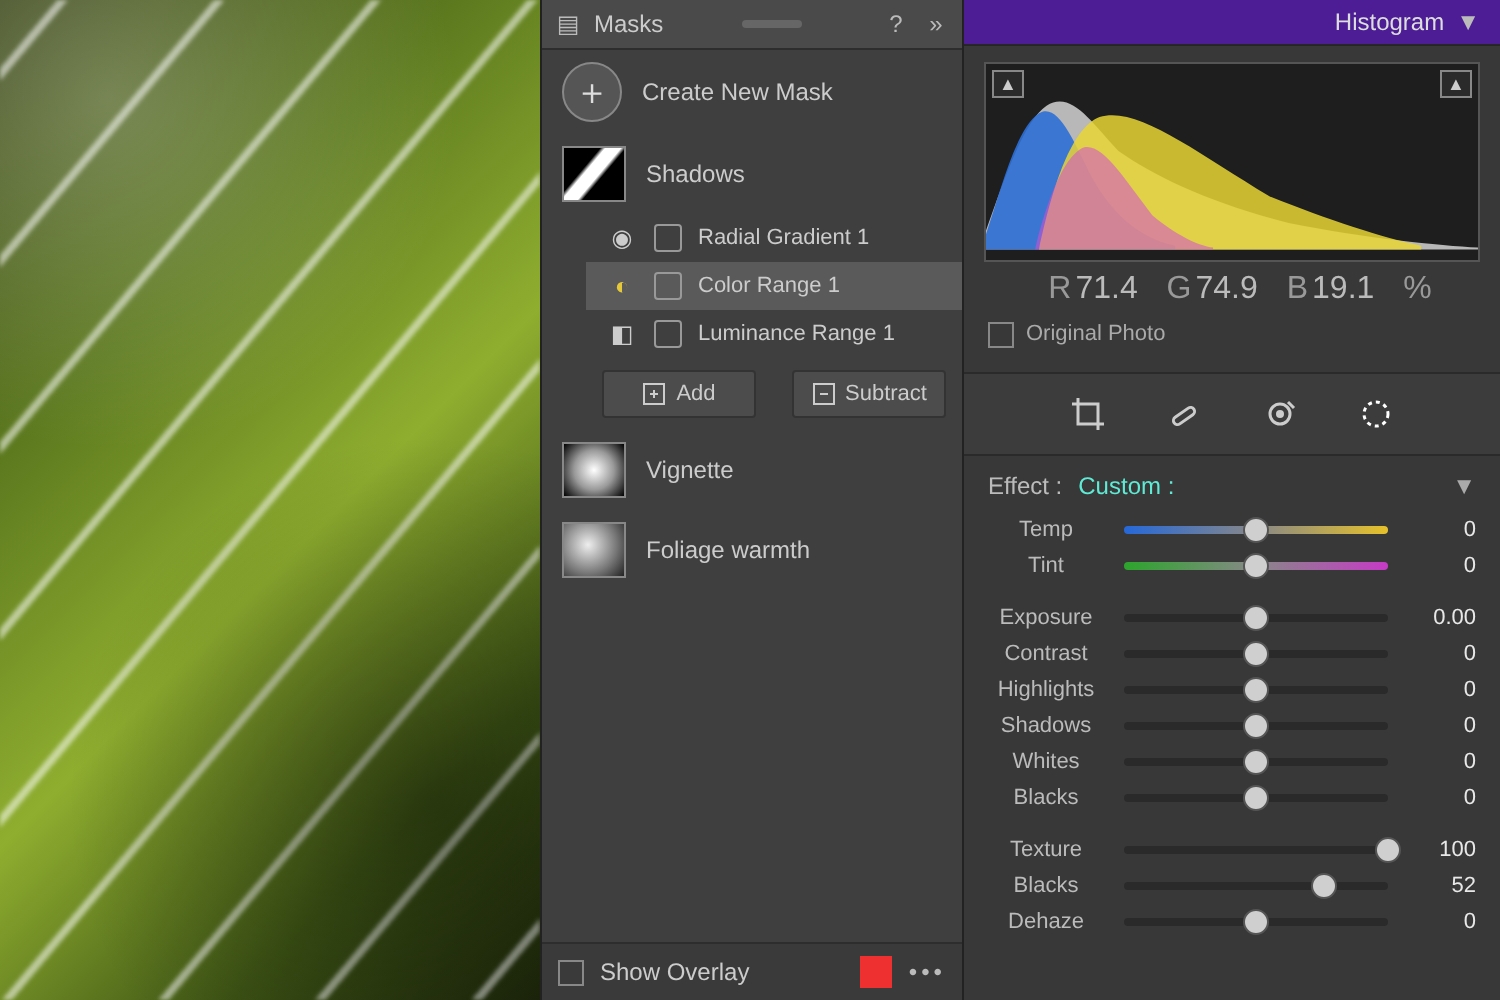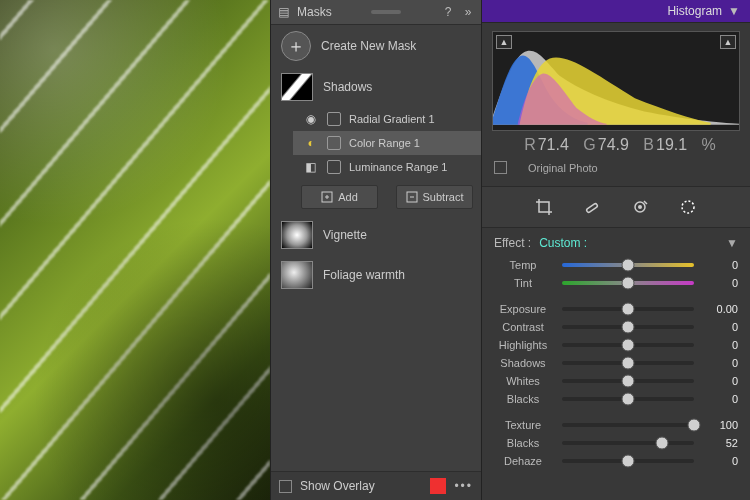--- a/index.html
+++ b/index.html
@@ -49,7 +49,7 @@
   .clip.l{left:3px}.clip.r{right:3px}
   .rgb{text-align:center;color:#bbb;font-size:16px;padding:5px 0}
   .rgb span.lab{color:#999;margin:0 2px 0 10px}
-  .orig{display:flex;align-items:center;gap:21px;color:#aaa;font-size:11px;padding:2px 2px 6px}
+  .orig{display:flex;align-items:flex-start;gap:6px;color:#aaa;font-size:11px;padding:2px 2px 6px}
   .tools{display:flex;justify-content:center;gap:28px;padding:10px 0;border-top:1px solid #2a2a2a;border-bottom:1px solid #2a2a2a;background:#3c3c3c}
   .tool{width:20px;height:20px;display:flex;align-items:center;justify-content:center;color:#ccc}
   .tool.active{color:#fff}

